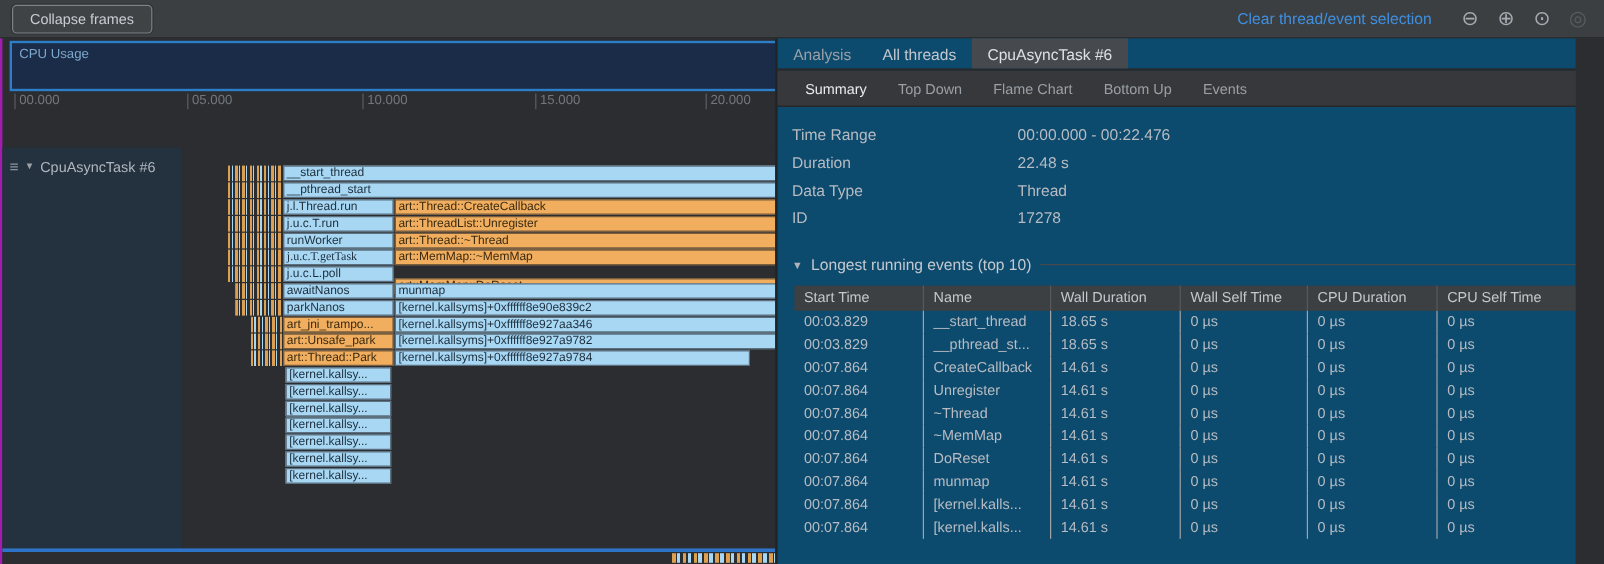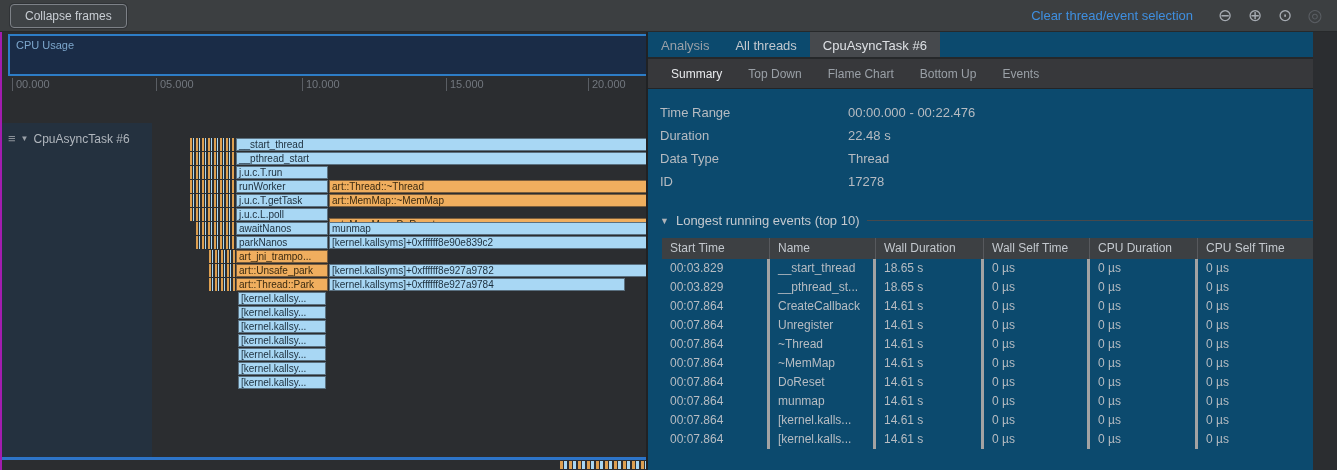--- a/index.html
+++ b/index.html
@@ -181,6 +181,11 @@
           </div>
           <div class="frow">
             <div class="seg s" style="left: 38px; width: 45px;"></div>
+            <div class="seg b" style="left: 84px; width: 92px;">j.l.Thread.run</div>
+            <div class="seg o" style="left: 177px; width: 321px;">art::Thread::CreateCallback</div>
+          </div>
+          <div class="frow">
+            <div class="seg s" style="left: 38px; width: 45px;"></div>
             <div class="seg b" style="left: 84px; width: 92px;">j.u.c.T.run</div>
           </div>
           <div class="frow">

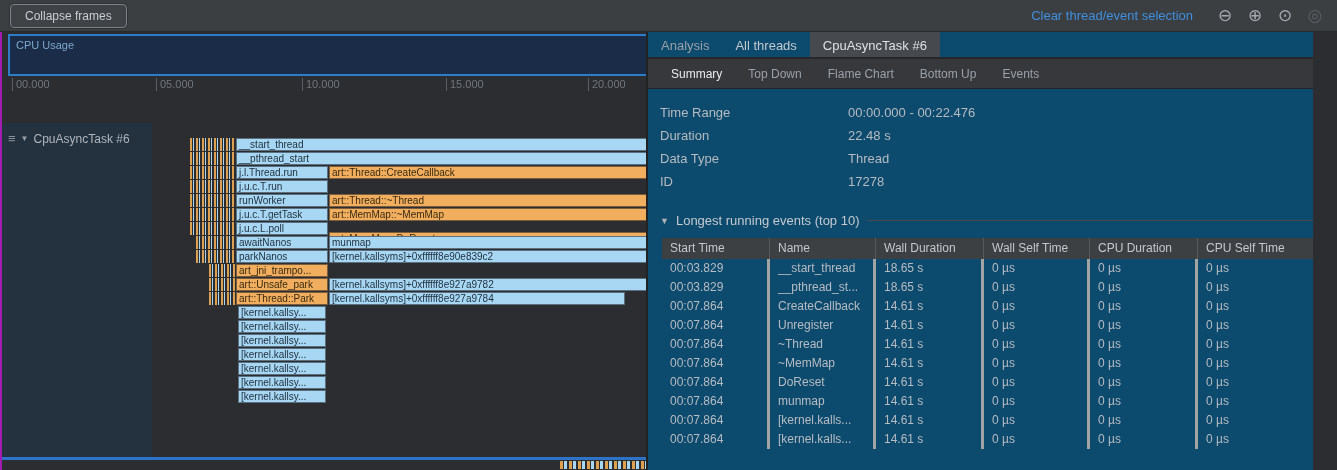--- a/index.html
+++ b/index.html
@@ -187,6 +187,7 @@
           <div class="frow">
             <div class="seg s" style="left: 38px; width: 45px;"></div>
             <div class="seg b" style="left: 84px; width: 92px;">j.u.c.T.run</div>
+            <div class="seg o" style="left: 177px; width: 321px;">art::ThreadList::Unregister</div>
           </div>
           <div class="frow">
             <div class="seg s" style="left: 38px; width: 45px;"></div>

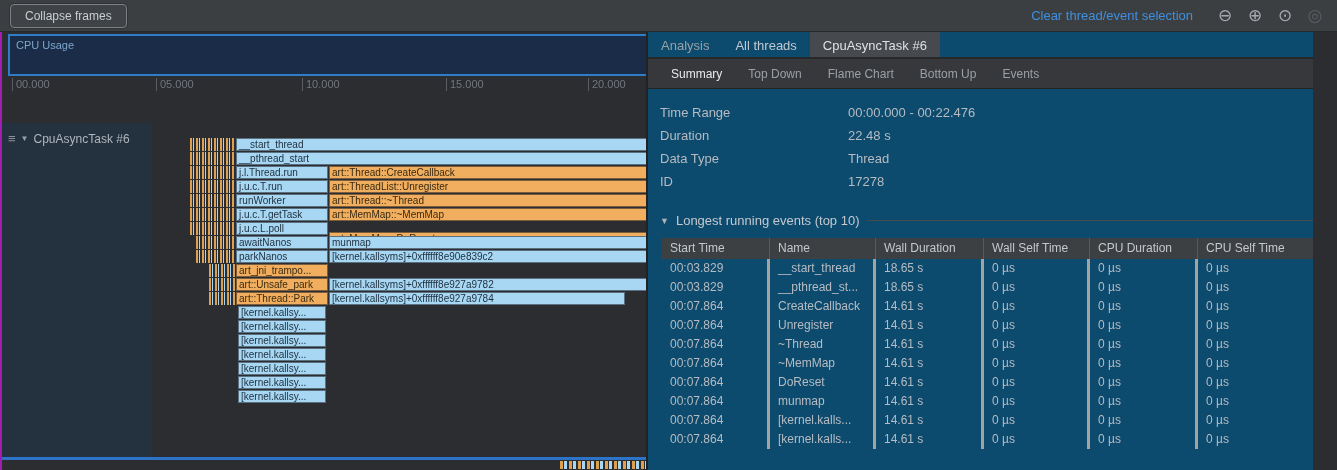--- a/index.html
+++ b/index.html
@@ -196,7 +196,7 @@
           </div>
           <div class="frow">
             <div class="seg s" style="left: 38px; width: 45px;"></div>
-            <div class="seg b" style="left: 84px; width: 92px;">j.u.c.T.getTask</div>
+            <div class="seg b" style="left: 84px; width: 92px; font-family: Liberation Serif, serif;">j.u.c.T.getTask</div>
             <div class="seg o" style="left: 177px; width: 321px;">art::MemMap::~MemMap</div>
           </div>
           <div class="frow">

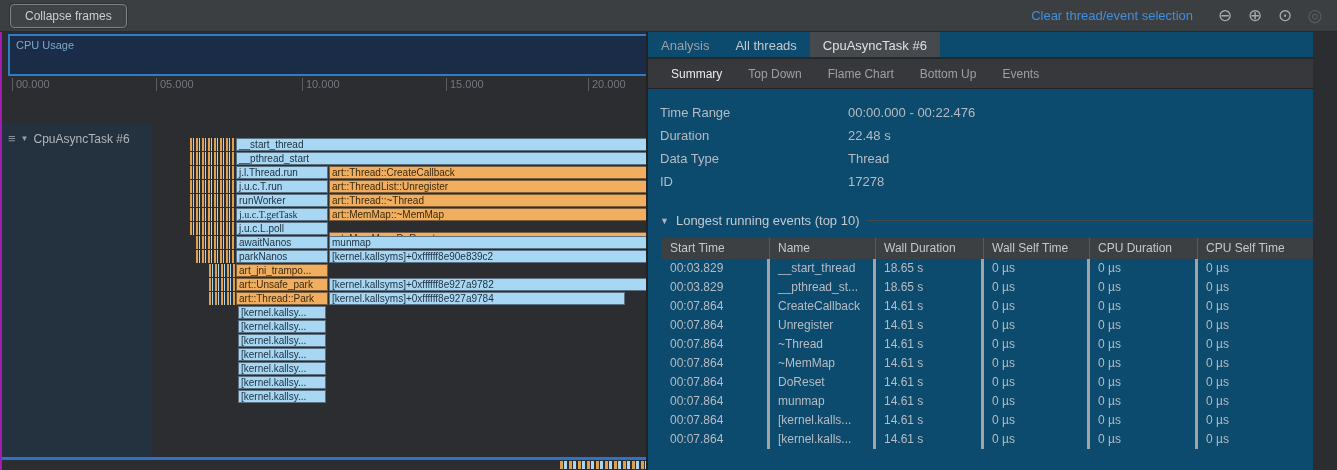--- a/index.html
+++ b/index.html
@@ -217,6 +217,7 @@
           <div class="frow">
             <div class="seg s" style="left: 57px; width: 26px;"></div>
             <div class="seg o" style="left: 84px; width: 92px;">art_jni_trampo...</div>
+            <div class="seg b" style="left: 177px; width: 321px;">[kernel.kallsyms]+0xffffff8e927aa346</div>
           </div>
           <div class="frow">
             <div class="seg s" style="left: 57px; width: 26px;"></div>

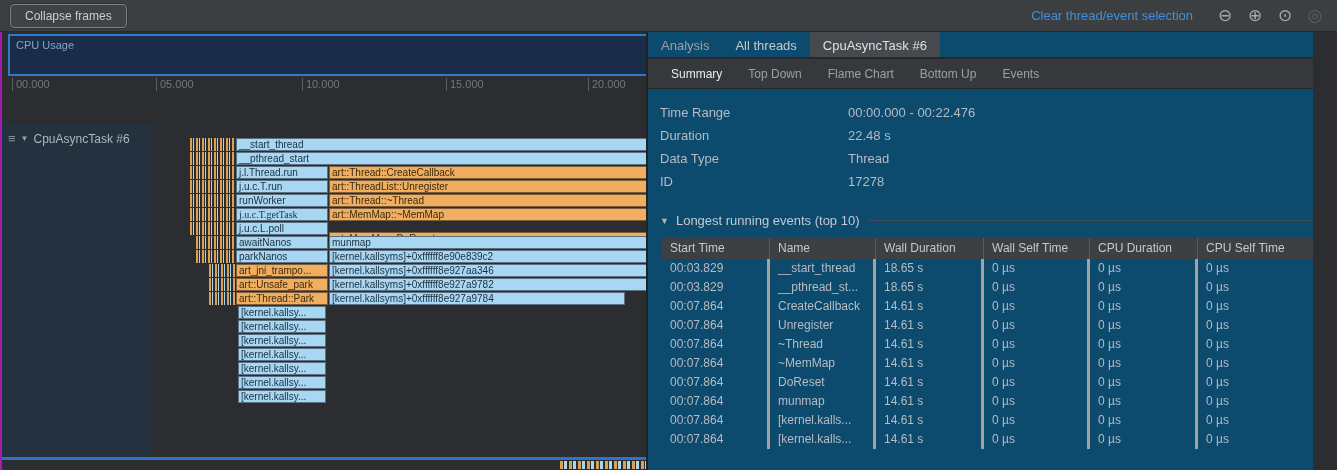--- a/index.html
+++ b/index.html
@@ -127,7 +127,7 @@
   .trow { height:19px; cursor:pointer; }
   .tcell {
     font-size:12px; color:#b7bcc2; line-height:19px; padding-left:8px;
-    border-right:3px solid #a3a3a3; overflow:hidden; white-space:nowrap;
+    border-right:1px solid #a3a3a3; overflow:hidden; white-space:nowrap;
   }
   .tcell:last-child { border-right:none; }
 </style>

